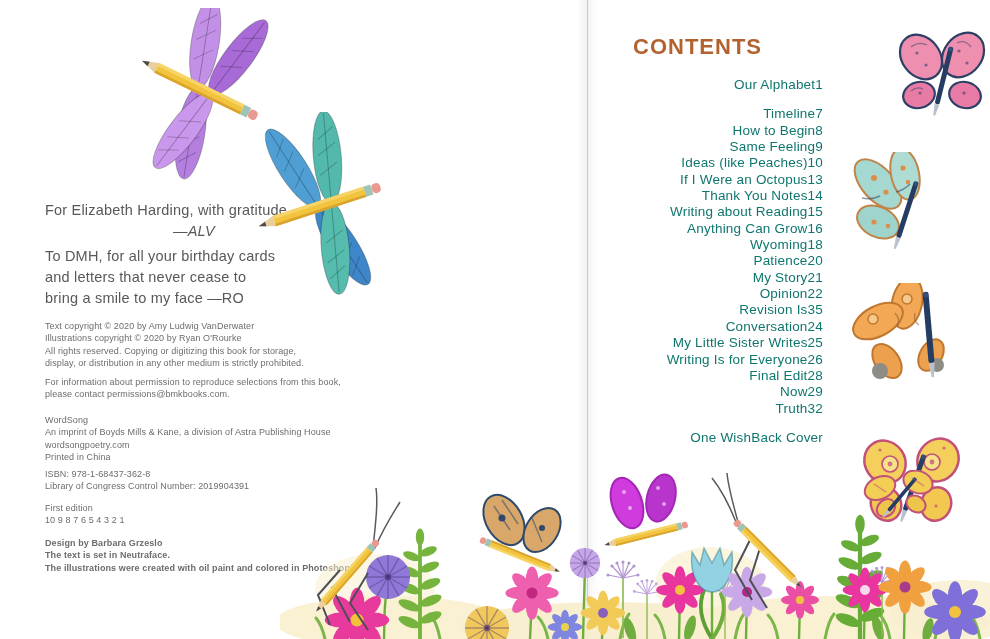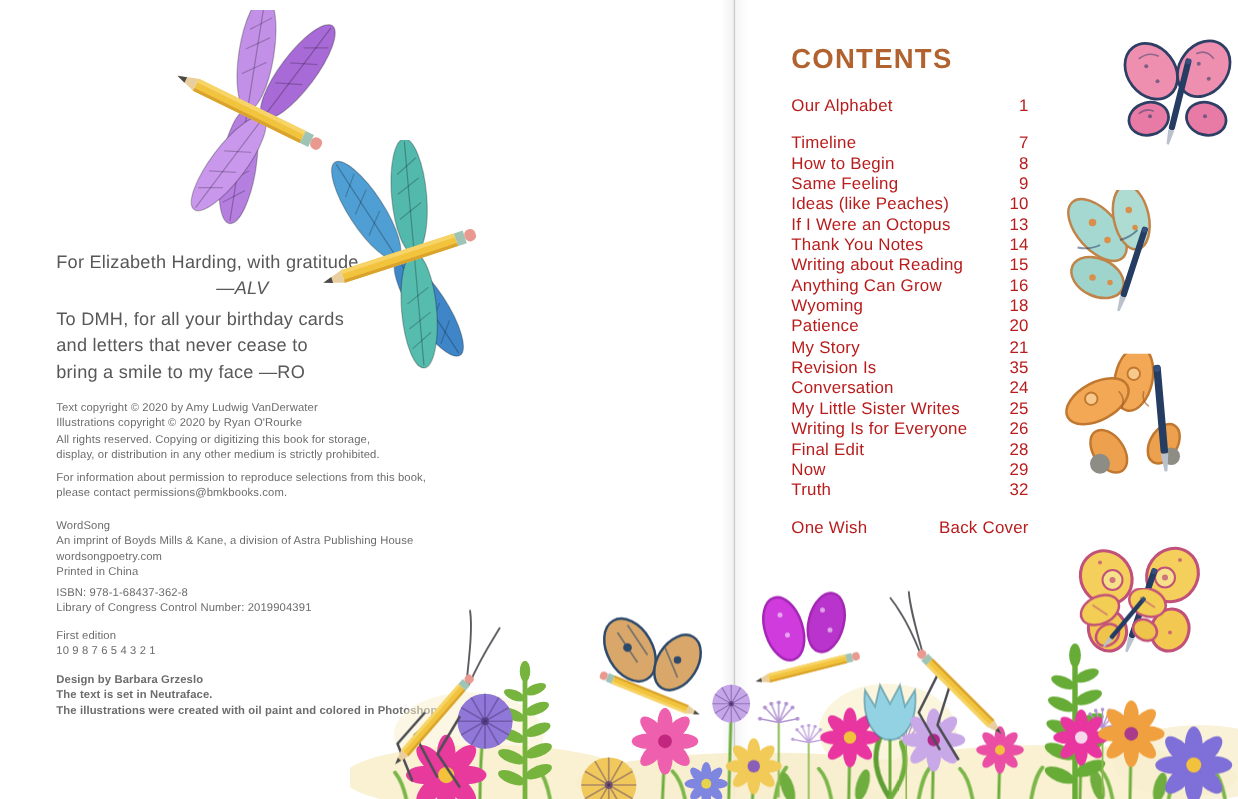--- a/index.html
+++ b/index.html
@@ -30,8 +30,8 @@
   .toc-head{position:absolute;left:46px;top:34px;margin:0;font-size:22px;font-weight:bold;
             letter-spacing:1px;color:var(--accent,#b2622f);}
   .toc{position:absolute;left:46px;top:77px;width:190px;display:flex;flex-direction:column;z-index:4;}
-  .toc-row{display:flex;justify-content:space-between;font-size:13.5px;line-height:16.35px;
-           color:#b91c1c;letter-spacing:0.2px;}
+  .toc-row{display:flex;justify-content:flex-end;font-size:13.5px;line-height:16.35px;
+           color:#0f766e;letter-spacing:0.2px;}
   .toc-row.gap{margin-top:13px;}
   .toc-page{text-align:right;}
 </style>

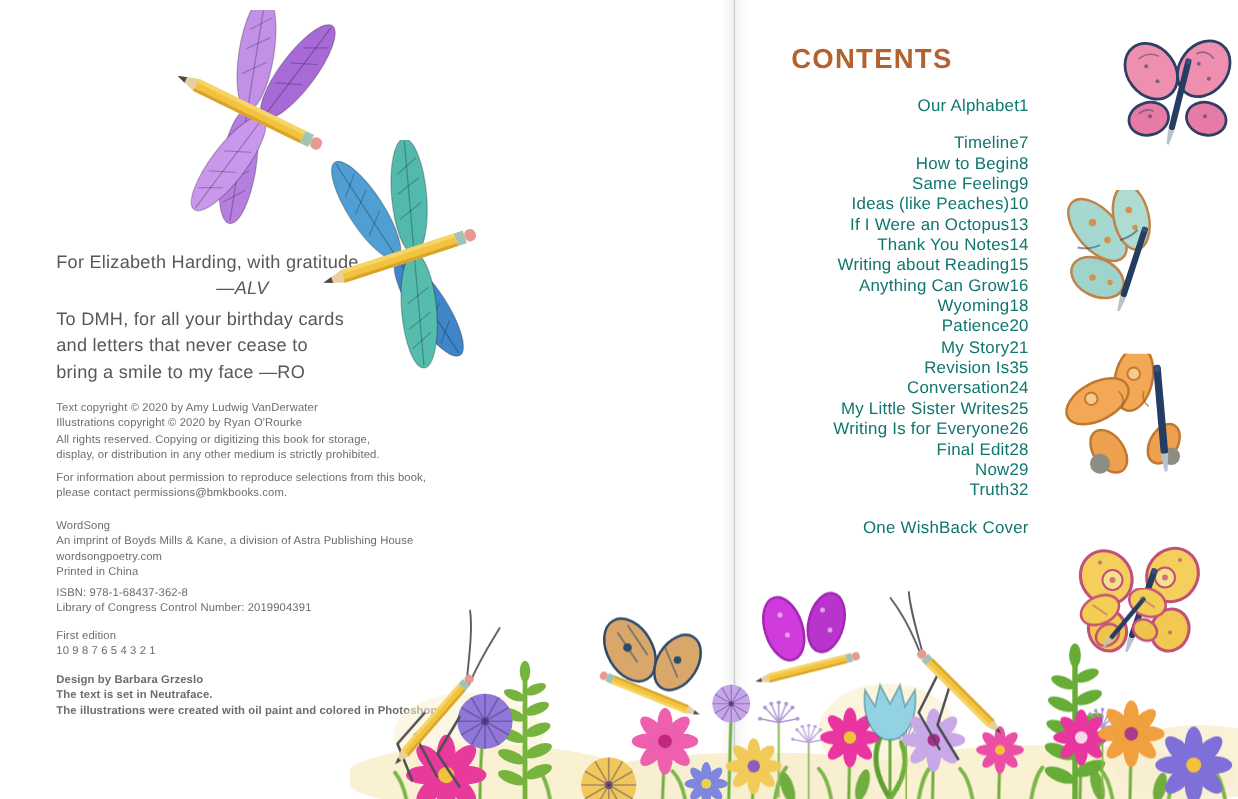--- a/index.html
+++ b/index.html
@@ -232,6 +232,10 @@
           <span class="toc-page">21</span>
         </div>
         <div class="toc-row">
+          <span class="toc-title">Opinion</span>
+          <span class="toc-page">22</span>
+        </div>
+        <div class="toc-row">
           <span class="toc-title">Revision Is</span>
           <span class="toc-page">35</span>
         </div>

